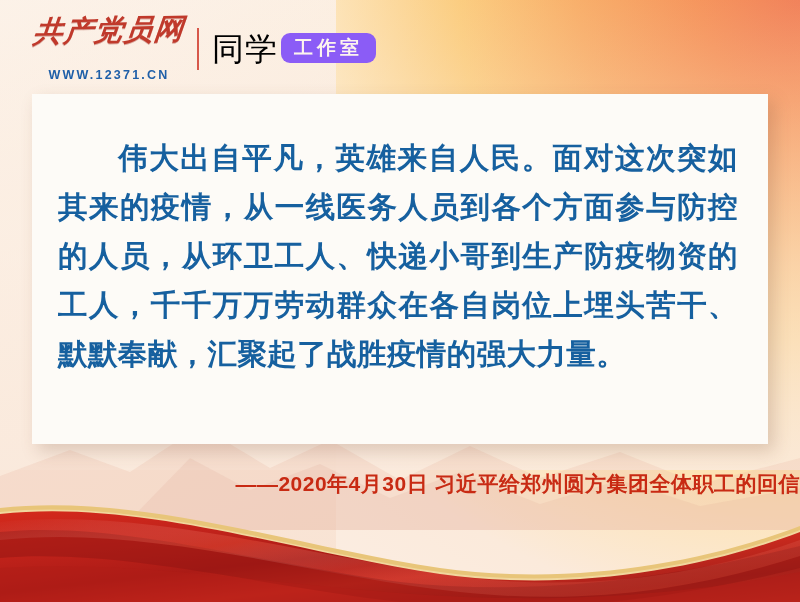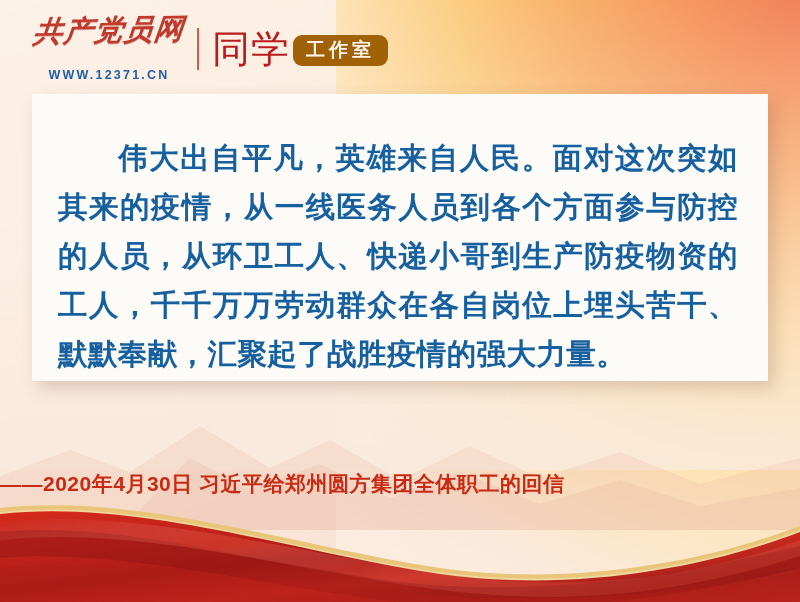--- a/index.html
+++ b/index.html
@@ -90,8 +90,8 @@
   }
   .logo-tongxue{
     font-family:"DejaVu Sans", sans-serif;
-    font-weight:400; font-size:38px; line-height:1;
-    color:#b91c1c; white-space:nowrap;
+    font-weight:400; font-size:32px; line-height:1;
+    color:#000000; white-space:nowrap;
     letter-spacing:1px;
   }
   .logo-badge{

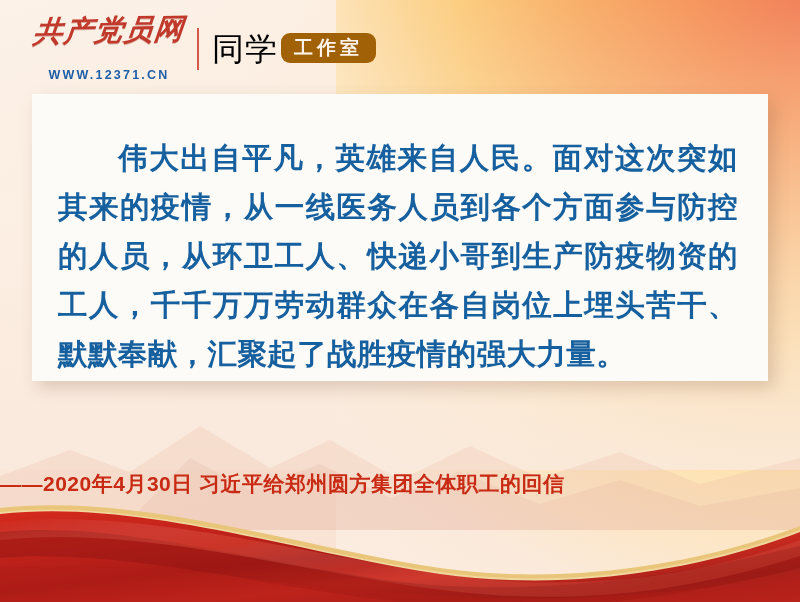--- a/index.html
+++ b/index.html
@@ -95,7 +95,7 @@
     letter-spacing:1px;
   }
   .logo-badge{
-    background:#a16207;
+    background:#8b5cf6;
     color:#fdf4ee;
     font-family:"Liberation Sans", sans-serif;
     font-weight:700; font-size:19px;

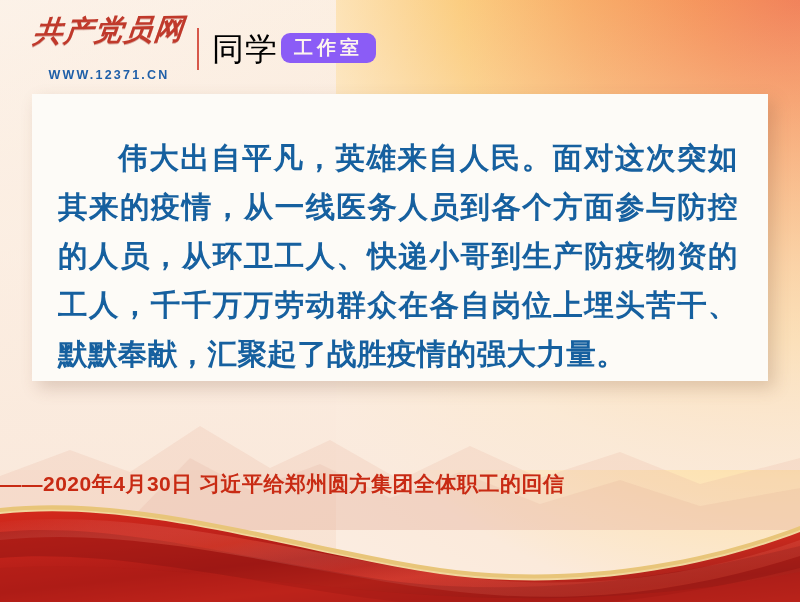--- a/index.html
+++ b/index.html
@@ -113,7 +113,7 @@
   .card{
     position:absolute;
     left:32px; top:94px;
-    width:736px; height:287px;
+    width:736px; height:350px;
     background:#fdfbf7;
     box-shadow:6px 7px 16px rgba(120,75,50,.22);
   }

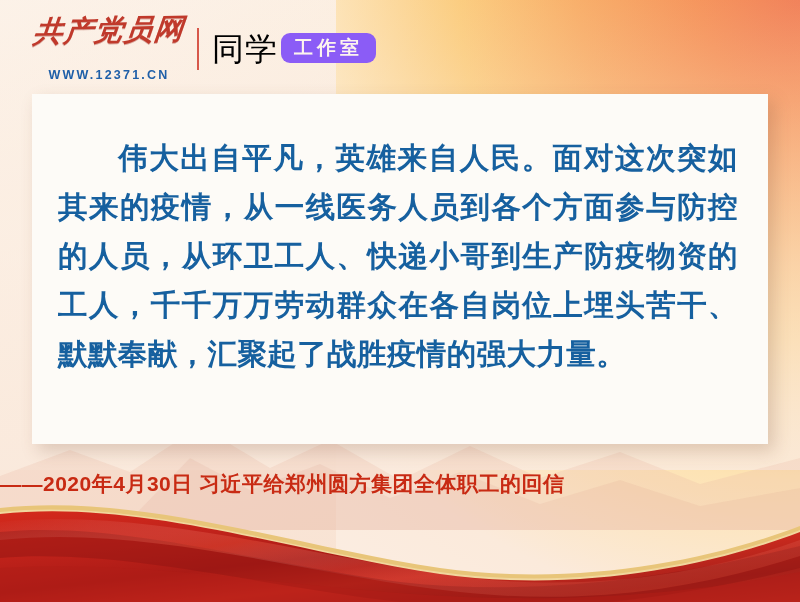--- a/index.html
+++ b/index.html
@@ -134,7 +134,7 @@
   .attribution{
     position:absolute;
     left:0; right:0; top:470px;
-    text-align:left;
+    text-align:right;
     color:#c82a13;
     font-family:"Liberation Sans", sans-serif;
     font-weight:700;

